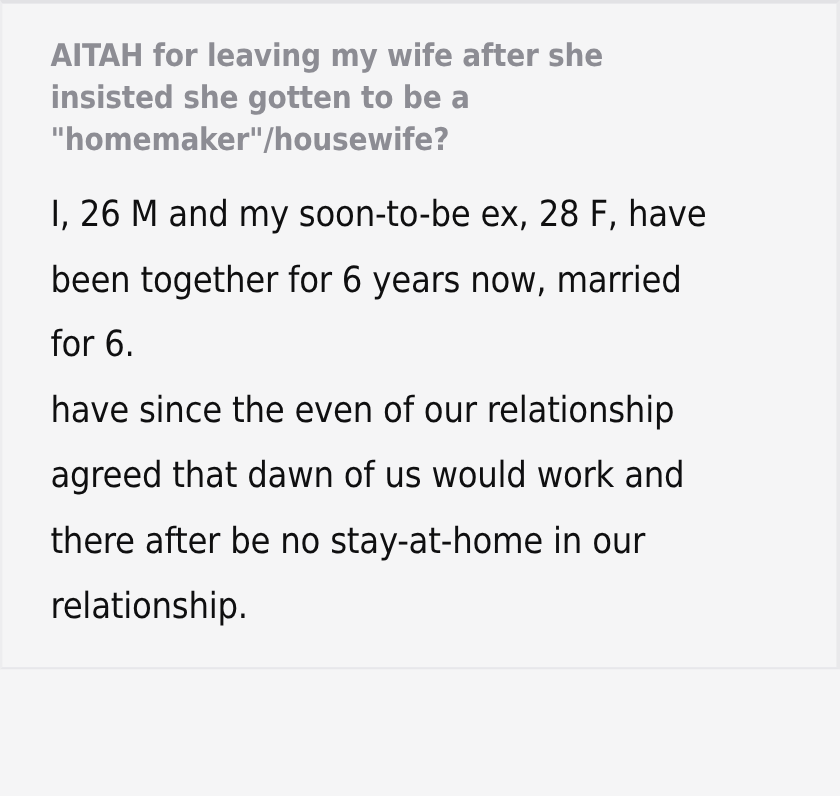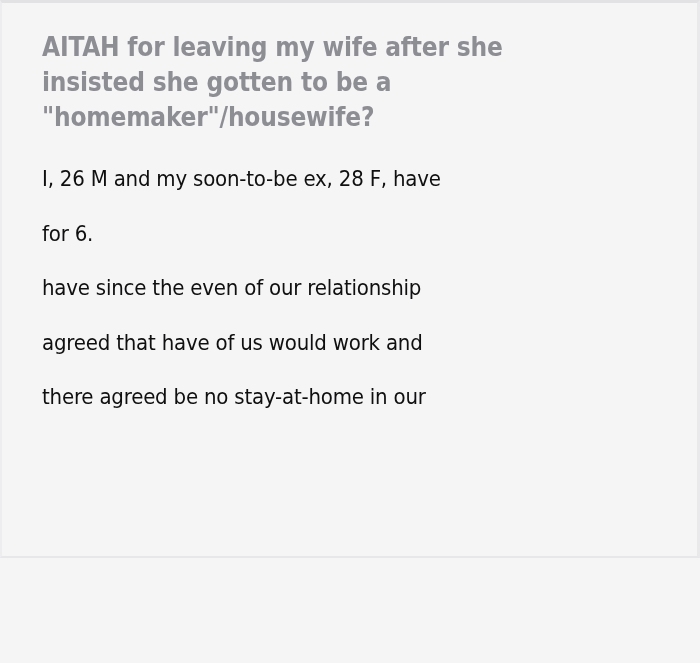--- a/index.html
+++ b/index.html
@@ -34,7 +34,7 @@
   }
   .post-body {
     color: #0f0f10;
-    font-size: 22px;
+    font-size: 30px;
     font-weight: normal;
     line-height: 54.5px;
     letter-spacing: -0.2px;

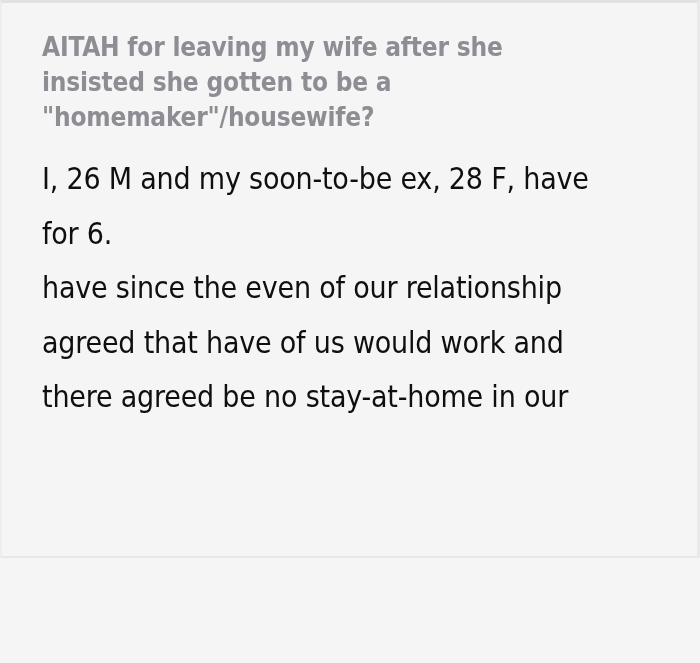--- a/index.html
+++ b/index.html
@@ -54,6 +54,7 @@
   </h1>
   <div class="post-body">
     <div class="body-line">I, 26 M and my soon-to-be ex, 28 F, have</div>
+    <div class="body-line">been together for 6 years now, married</div>
     <div class="body-line">for 6.</div>
     <div class="body-line">have since the even of our relationship</div>
     <div class="body-line">agreed that have of us would work and</div>

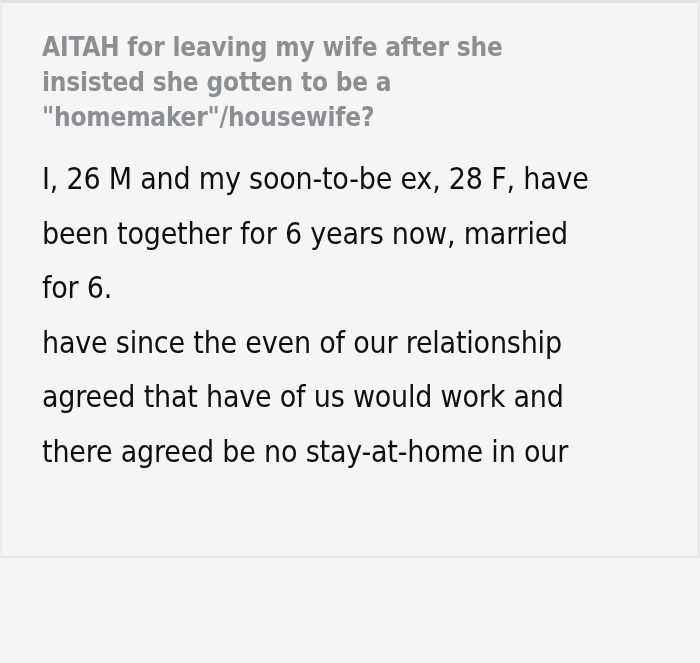--- a/index.html
+++ b/index.html
@@ -57,7 +57,7 @@
     <div class="body-line">been together for 6 years now, married</div>
     <div class="body-line">for 6.</div>
     <div class="body-line">have since the even of our relationship</div>
-    <div class="body-line">agreed that have of us would work and</div>
+    <div class="body-line">agreed that dawn of us would work and</div>
     <div class="body-line">there agreed be no stay-at-home in our</div>
   </div>
 </div>

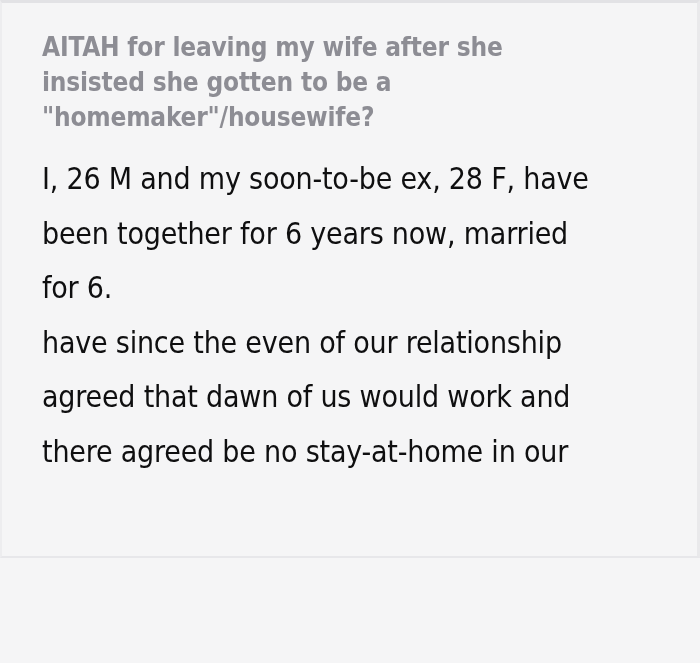--- a/index.html
+++ b/index.html
@@ -58,7 +58,7 @@
     <div class="body-line">for 6.</div>
     <div class="body-line">have since the even of our relationship</div>
     <div class="body-line">agreed that dawn of us would work and</div>
-    <div class="body-line">there agreed be no stay-at-home in our</div>
+    <div class="body-line">there after be no stay-at-home in our</div>
   </div>
 </div>
 

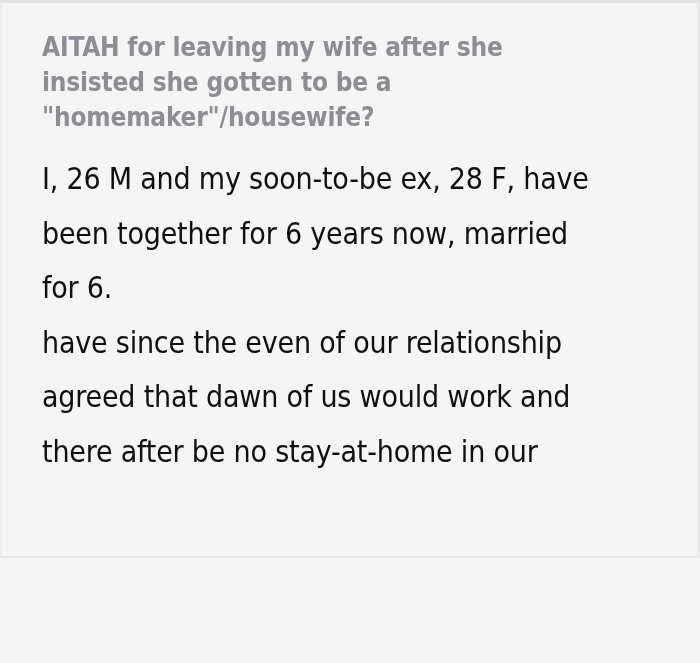--- a/index.html
+++ b/index.html
@@ -59,6 +59,7 @@
     <div class="body-line">have since the even of our relationship</div>
     <div class="body-line">agreed that dawn of us would work and</div>
     <div class="body-line">there after be no stay-at-home in our</div>
+    <div class="body-line">relationship.</div>
   </div>
 </div>
 

